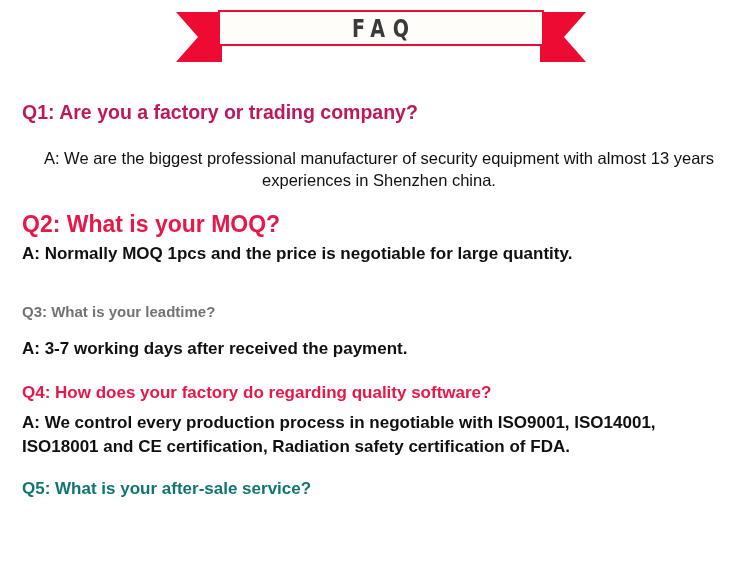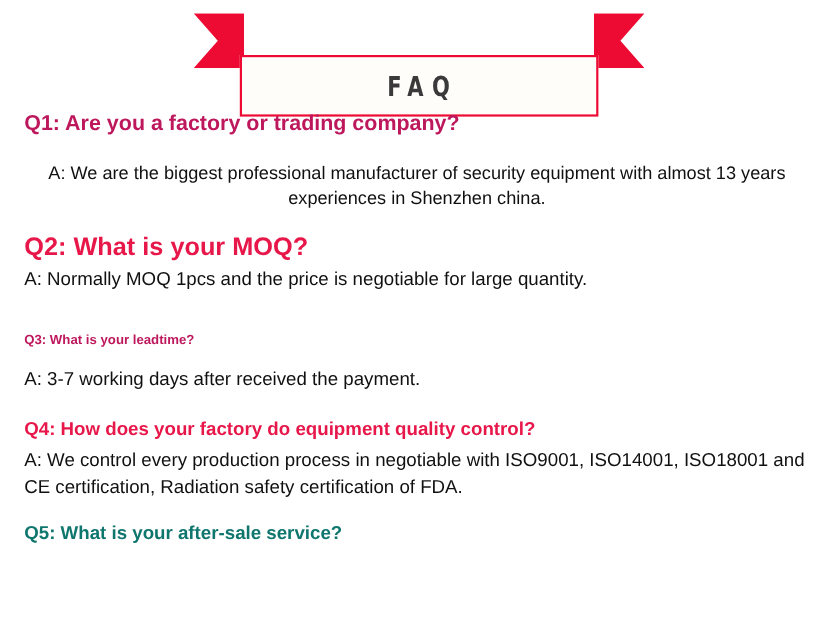--- a/index.html
+++ b/index.html
@@ -45,14 +45,13 @@
     left: 42px;
     right: 42px;
     top: 0;
-    height: 56px;
+    height: 36px;
     background: #FFFDFA;
     border: 2px solid #ED0A33;
     box-sizing: border-box;
     display: flex;
     align-items: center;
     justify-content: center;
-    margin-top: 40px;
   }
   .banner-title {
     font-family: "DejaVu Sans Condensed", "Liberation Sans Narrow", "Liberation Sans", sans-serif;

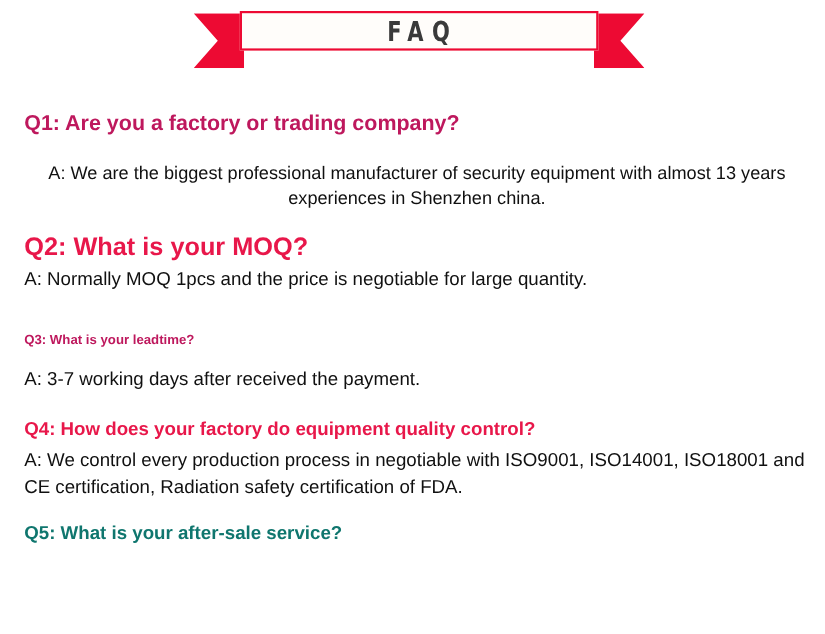--- a/index.html
+++ b/index.html
@@ -83,7 +83,7 @@
     line-height: 1.34;
     margin: 0;
   }
-  .faq-answer.bold { font-weight: normal; }
+  .faq-answer.bold { font-weight: bold; }
   .faq-answer.regular { font-weight: normal; }
 
   

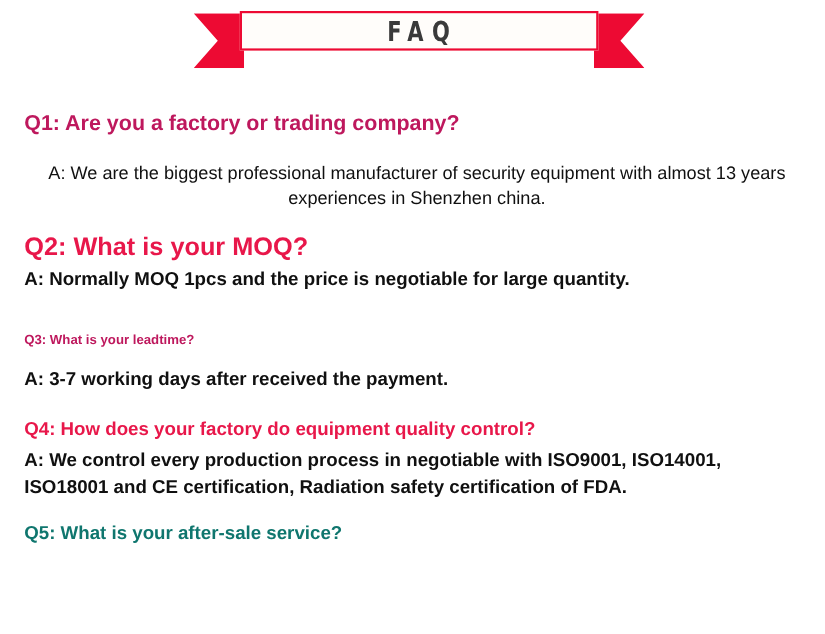--- a/index.html
+++ b/index.html
@@ -95,7 +95,7 @@
   #item-1 .faq-answer   { font-size: 17px; margin-top: 4px; }
   #item-1 { margin-bottom: 22px; }
 
-  #item-2 .faq-question { font-size: 12px; color: #be185d; margin-top: 36px; }
+  #item-2 .faq-question { font-size: 15px; color: #737373; margin-top: 36px; }
   #item-2 .faq-answer   { font-size: 17px; margin-top: 16px; }
   #item-2 { margin-bottom: 22px; }
 

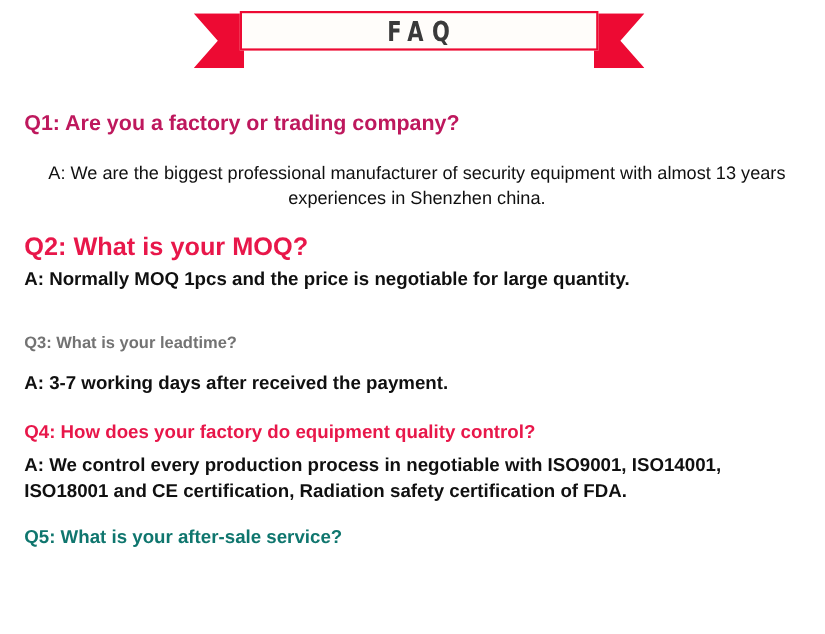--- a/index.html
+++ b/index.html
@@ -132,7 +132,7 @@
     <p class="faq-answer bold">A: 3-7 working days after received the payment.</p>
   </div>
   <div class="faq-item" id="item-3">
-    <p class="faq-question">Q4: How does your factory do equipment quality control?</p>
+    <p class="faq-question">Q4: How does your factory do regarding quality software?</p>
     <p class="faq-answer bold">A: We control every production process in negotiable with ISO9001, ISO14001, ISO18001 and CE certification, Radiation safety certification of FDA.</p>
   </div>
   <div class="faq-item" id="item-4">

